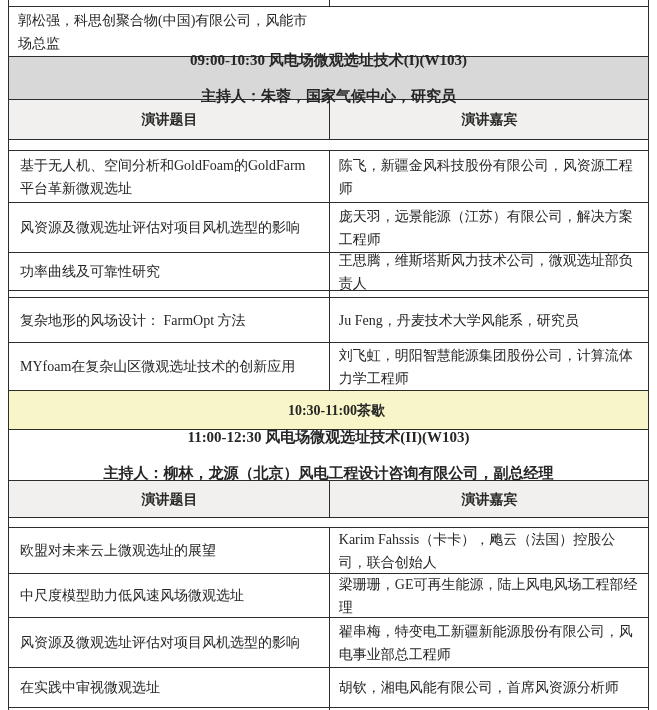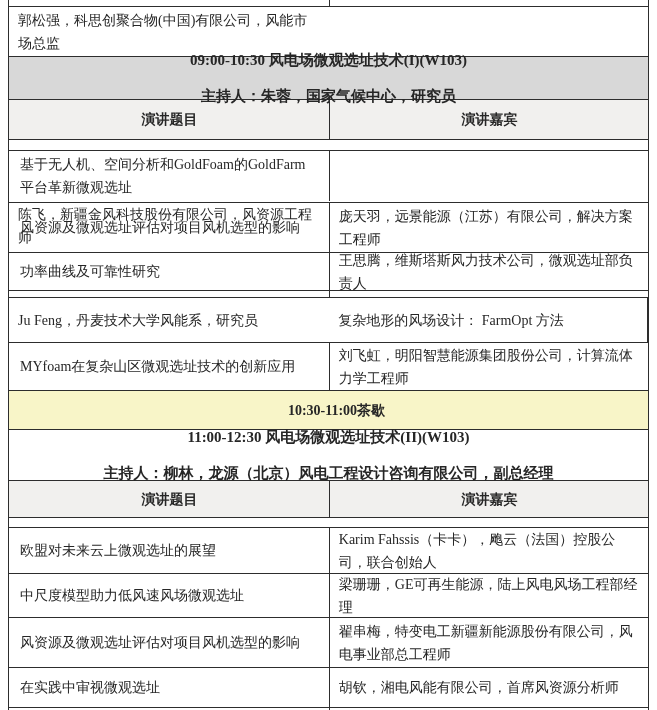--- a/index.html
+++ b/index.html
@@ -62,7 +62,7 @@
   .h-banner1{height:43px;}
   .h-header1{height:40px;}
   .h-gap1{height:11px;}
-  .h-r1{height:52px;flex-direction:column;}
+  .h-r1{height:52px;}
   .h-r2{height:50px;}
   .h-r3{height:38px;}
   .h-gap2{height:7px;}

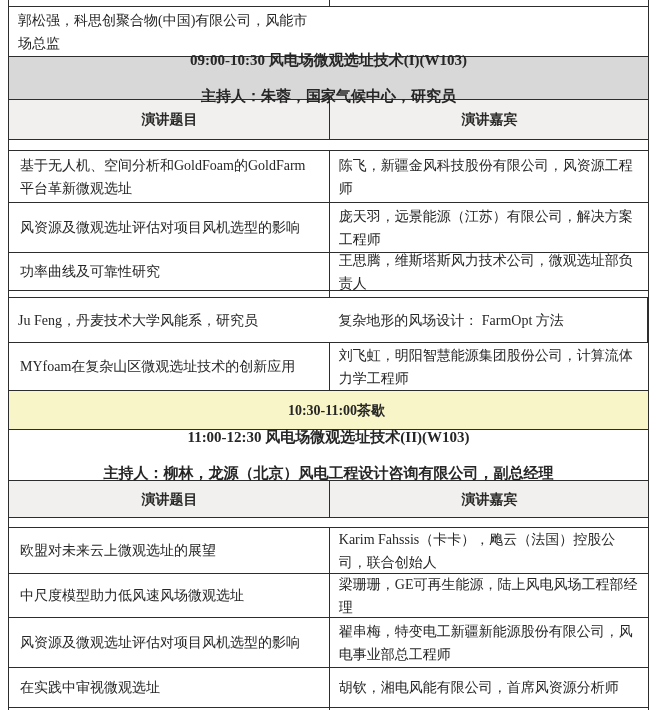--- a/index.html
+++ b/index.html
@@ -131,8 +131,8 @@
     </div>
 
     <div class="row h-r4">
+      <div class="cell left">复杂地形的风场设计： FarmOpt 方法</div>
       <div class="cell right">Ju Feng，丹麦技术大学风能系，研究员</div>
-      <div class="cell left">复杂地形的风场设计： FarmOpt 方法</div>
     </div>
 
     <div class="row h-r5">

